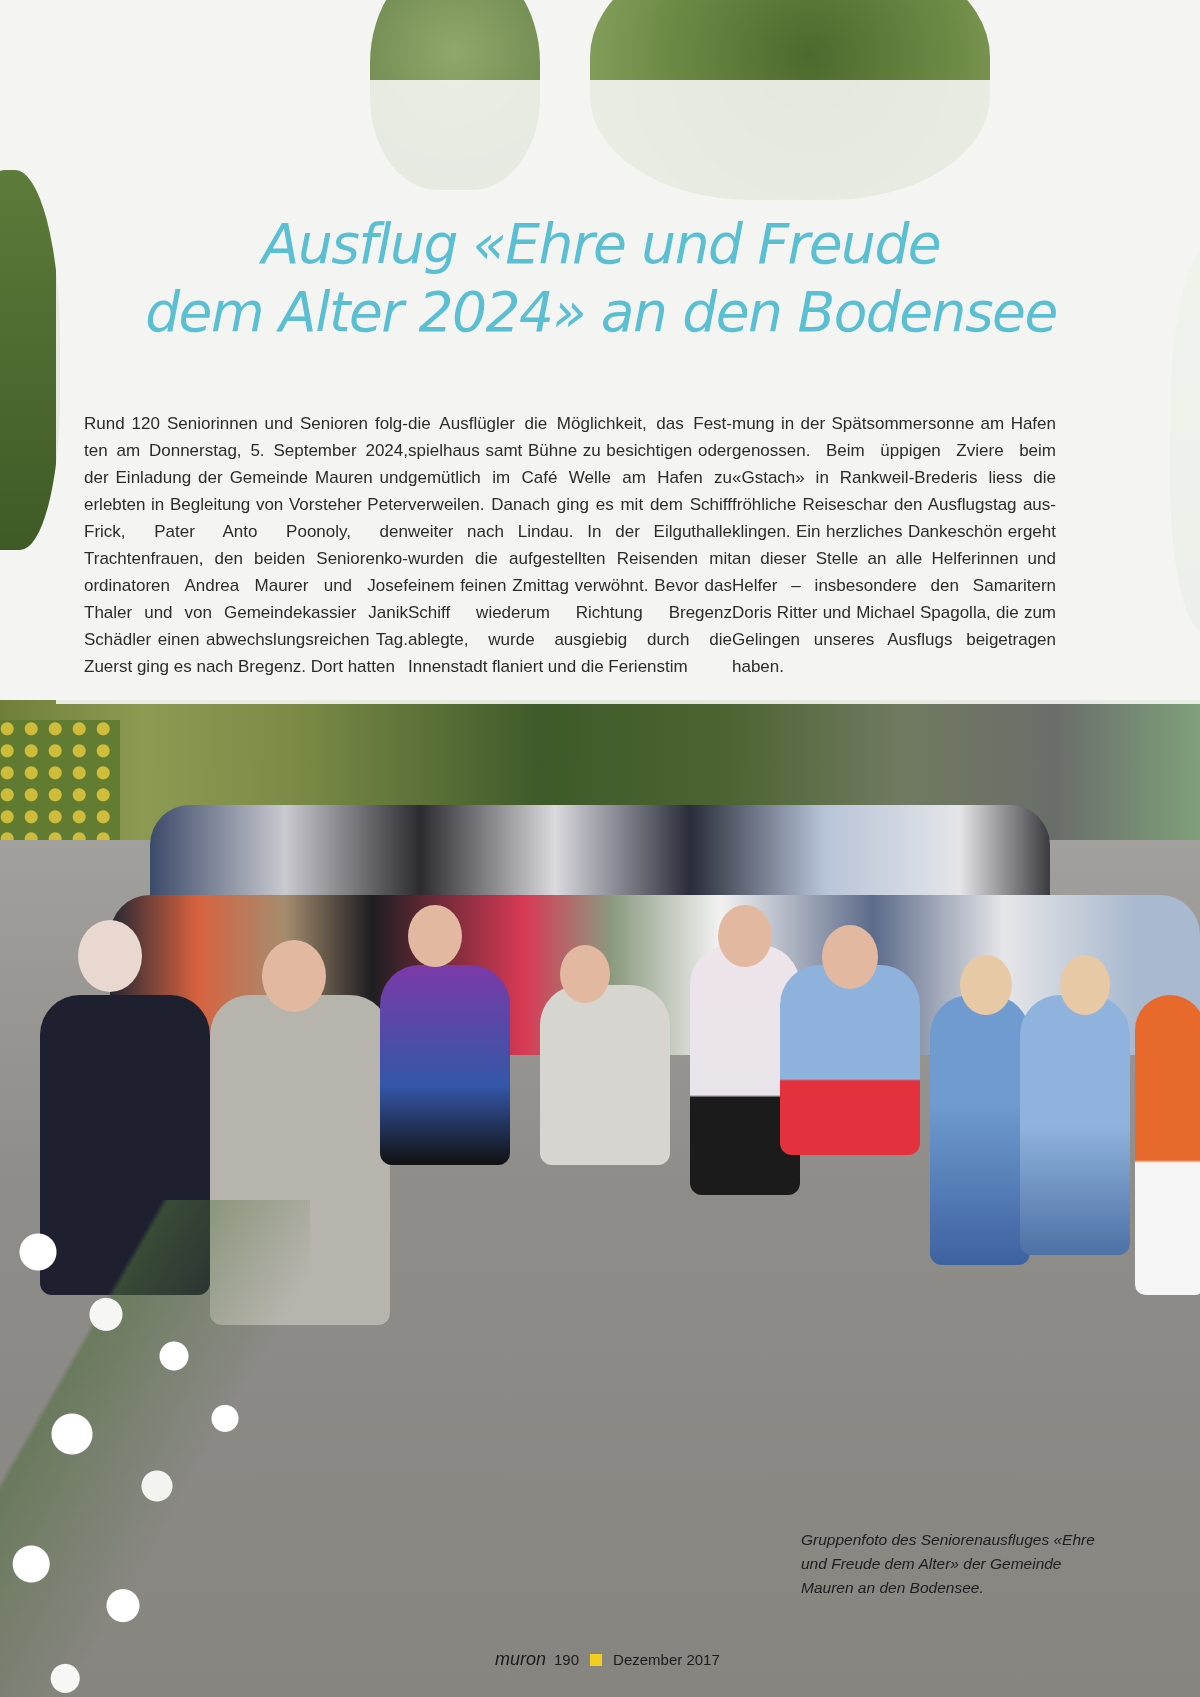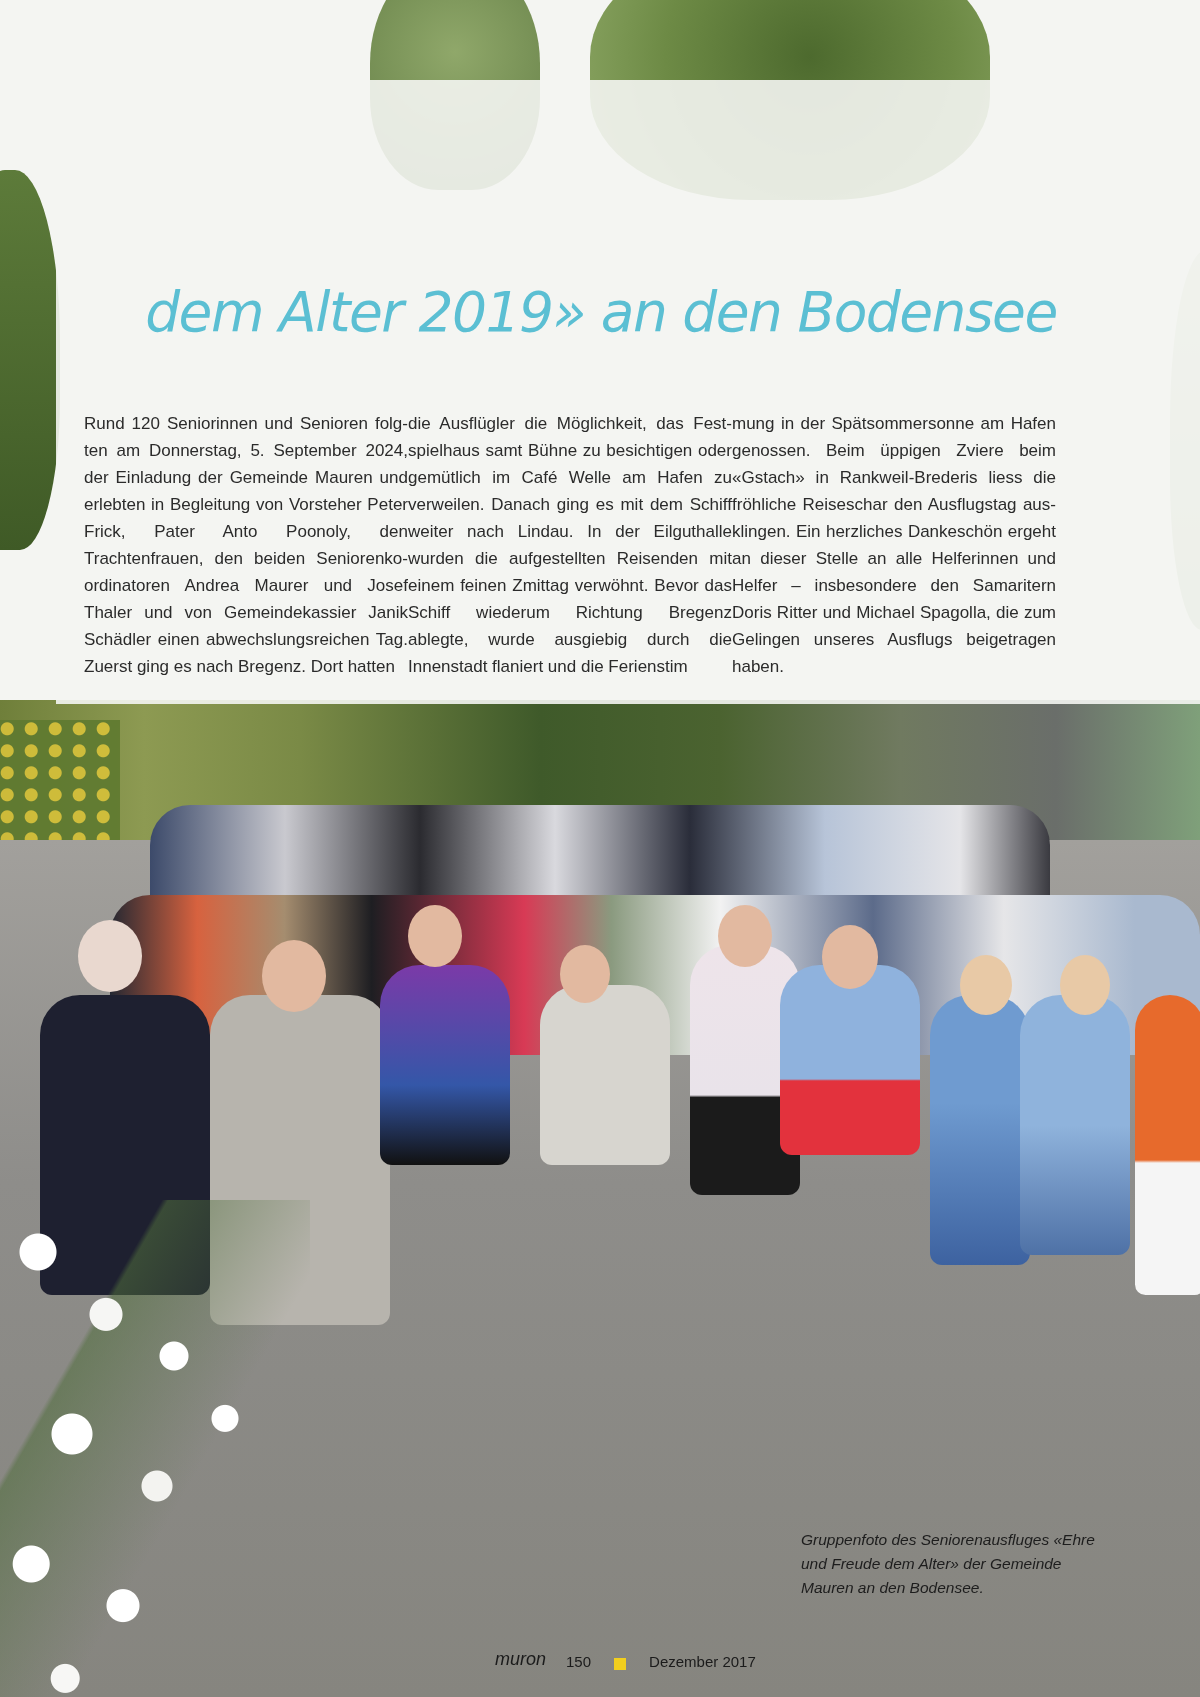--- a/index.html
+++ b/index.html
@@ -111,7 +111,7 @@
 
 <div class="panel">
   <h1 class="headline">
-    <br>
+    <span>Ausflug «Ehre und Freude</span><br>
     <span>dem Alter 2019» an den Bodensee</span>
   </h1>
   <div class="columns">

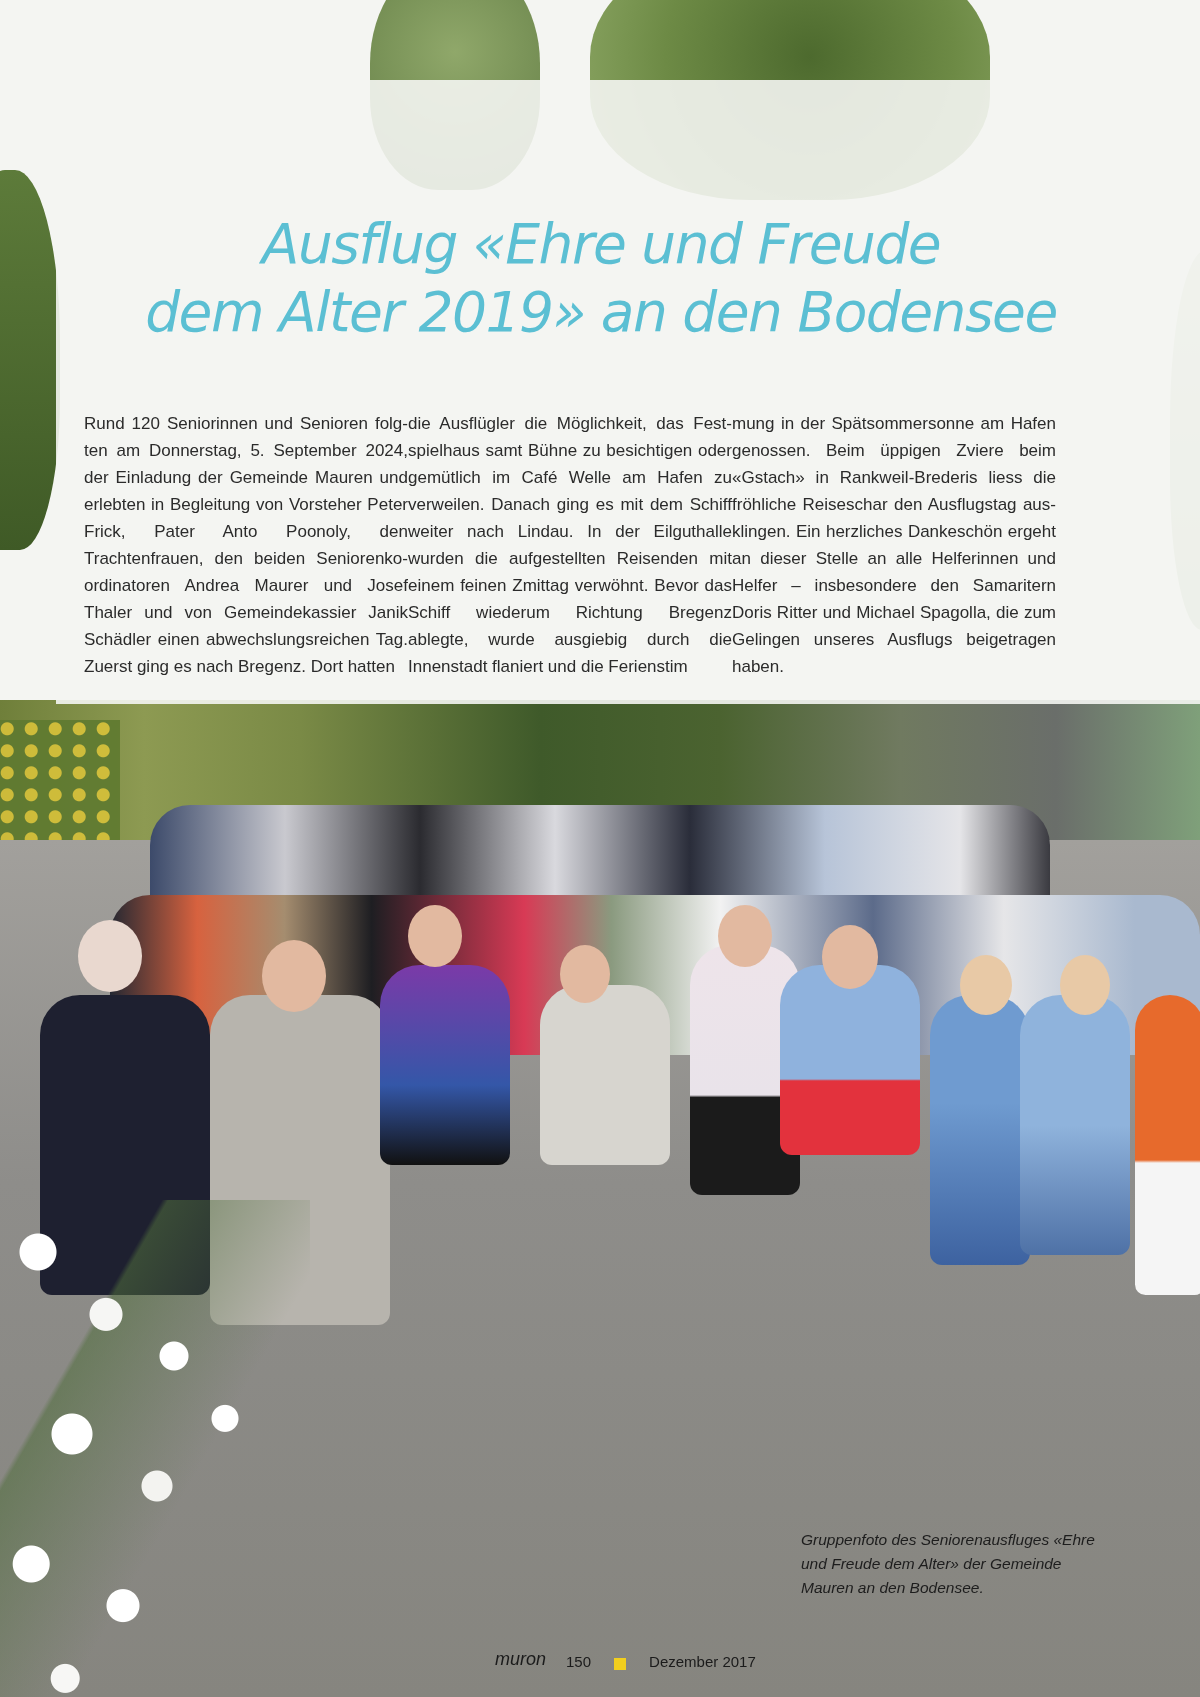--- a/index.html
+++ b/index.html
@@ -112,7 +112,7 @@
 <div class="panel">
   <h1 class="headline">
     <span>Ausflug «Ehre und Freude</span><br>
-    <span>dem Alter 2019» an den Bodensee</span>
+    <span>dem Alter 2024» an den Bodensee</span>
   </h1>
   <div class="columns">
     <p class="col">Rund 120 Seniorinnen und Senioren folg­ten am Donnerstag, 5. September 2024, der Einladung der Gemeinde Mauren und erlebten in Begleitung von Vorste­her Peter Frick, Pater Anto Poonoly, den Trachtenfrauen, den beiden Seniorenko­ordinatoren Andrea Maurer und Josef Thaler und von Gemeindekassier Janik Schädler einen abwechslungsreichen Tag. Zuerst ging es nach Bregenz. Dort hatten</p>

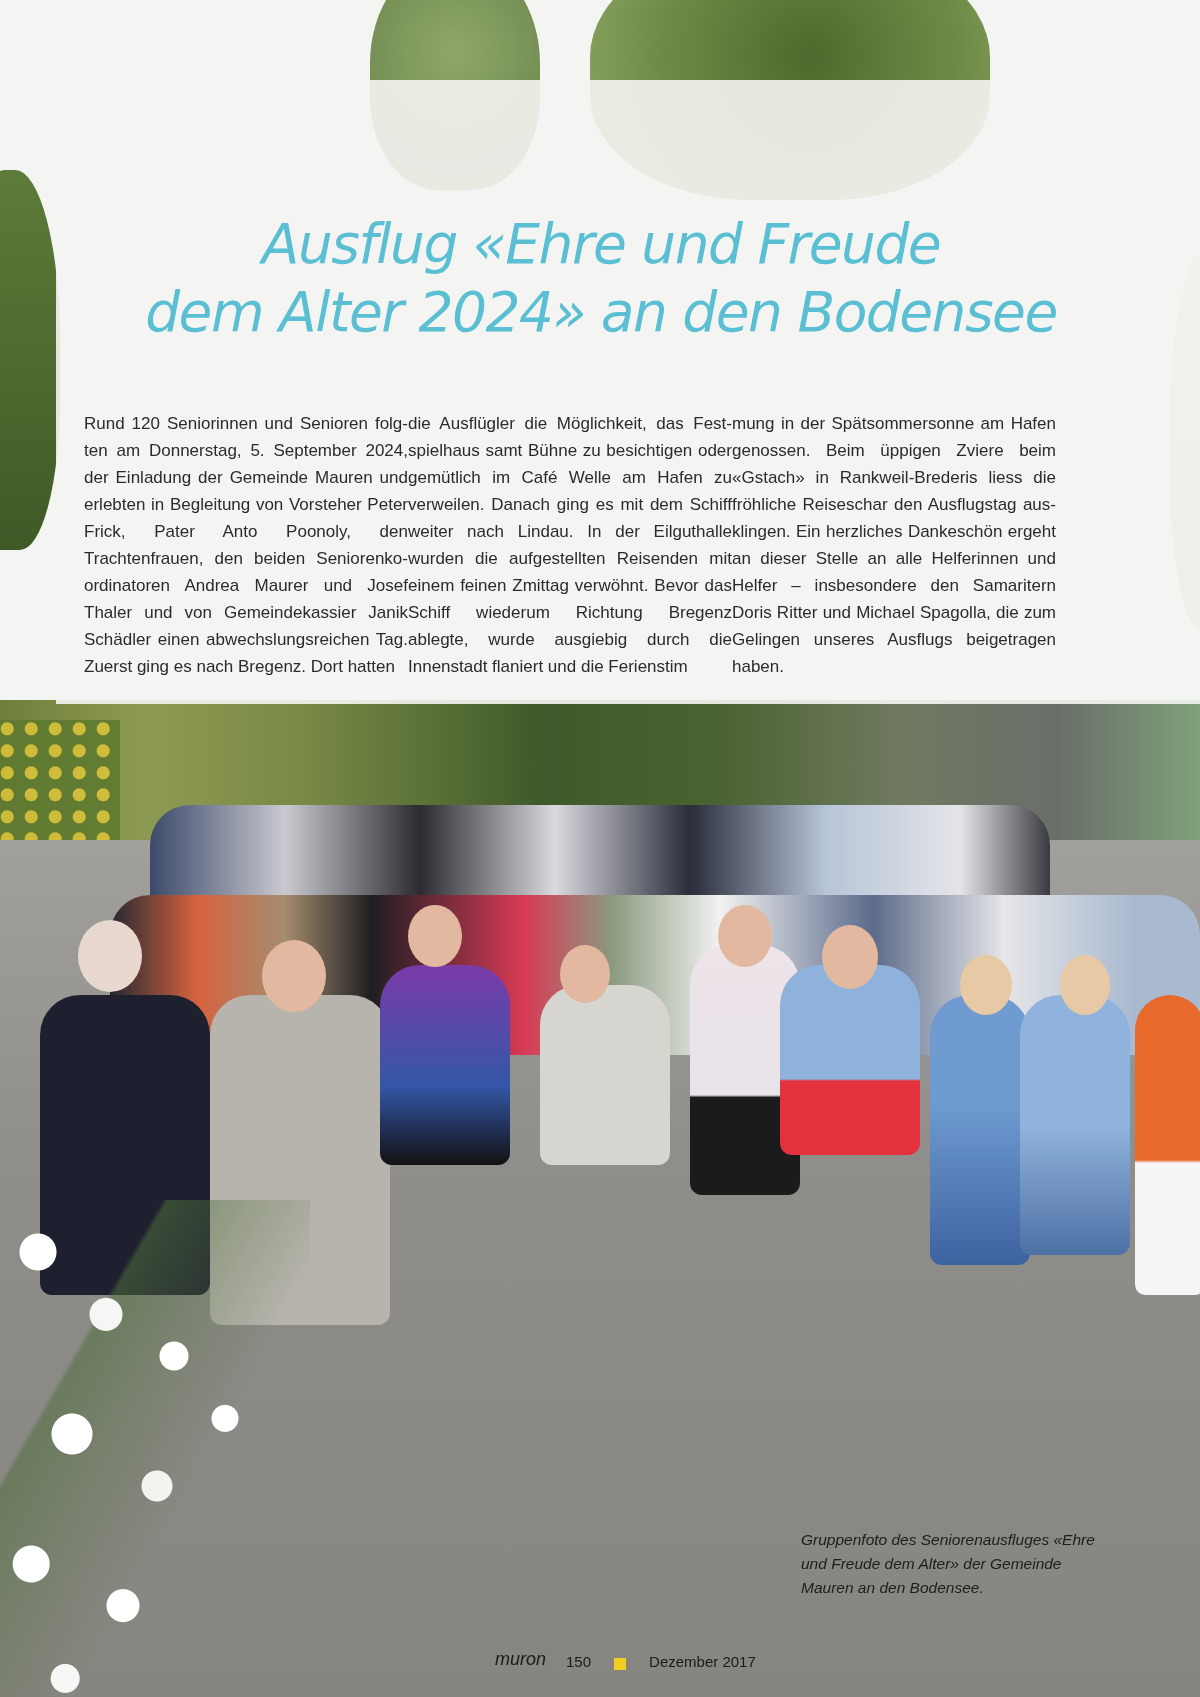--- a/index.html
+++ b/index.html
@@ -64,7 +64,7 @@
     font-family: "Liberation Sans", sans-serif;
   }
   .footer {
-    position: absolute; left: 495px; top: 1649px; display: flex; align-items: flex-end; gap: 20px;
+    position: absolute; left: 495px; top: 1649px; display: flex; align-items: center; gap: 8px;
     font-size: 15px; color: #1b1b1b; font-family: "Liberation Sans", sans-serif;
   }
   .footer .brand { font-style: italic; font-size: 18px; }

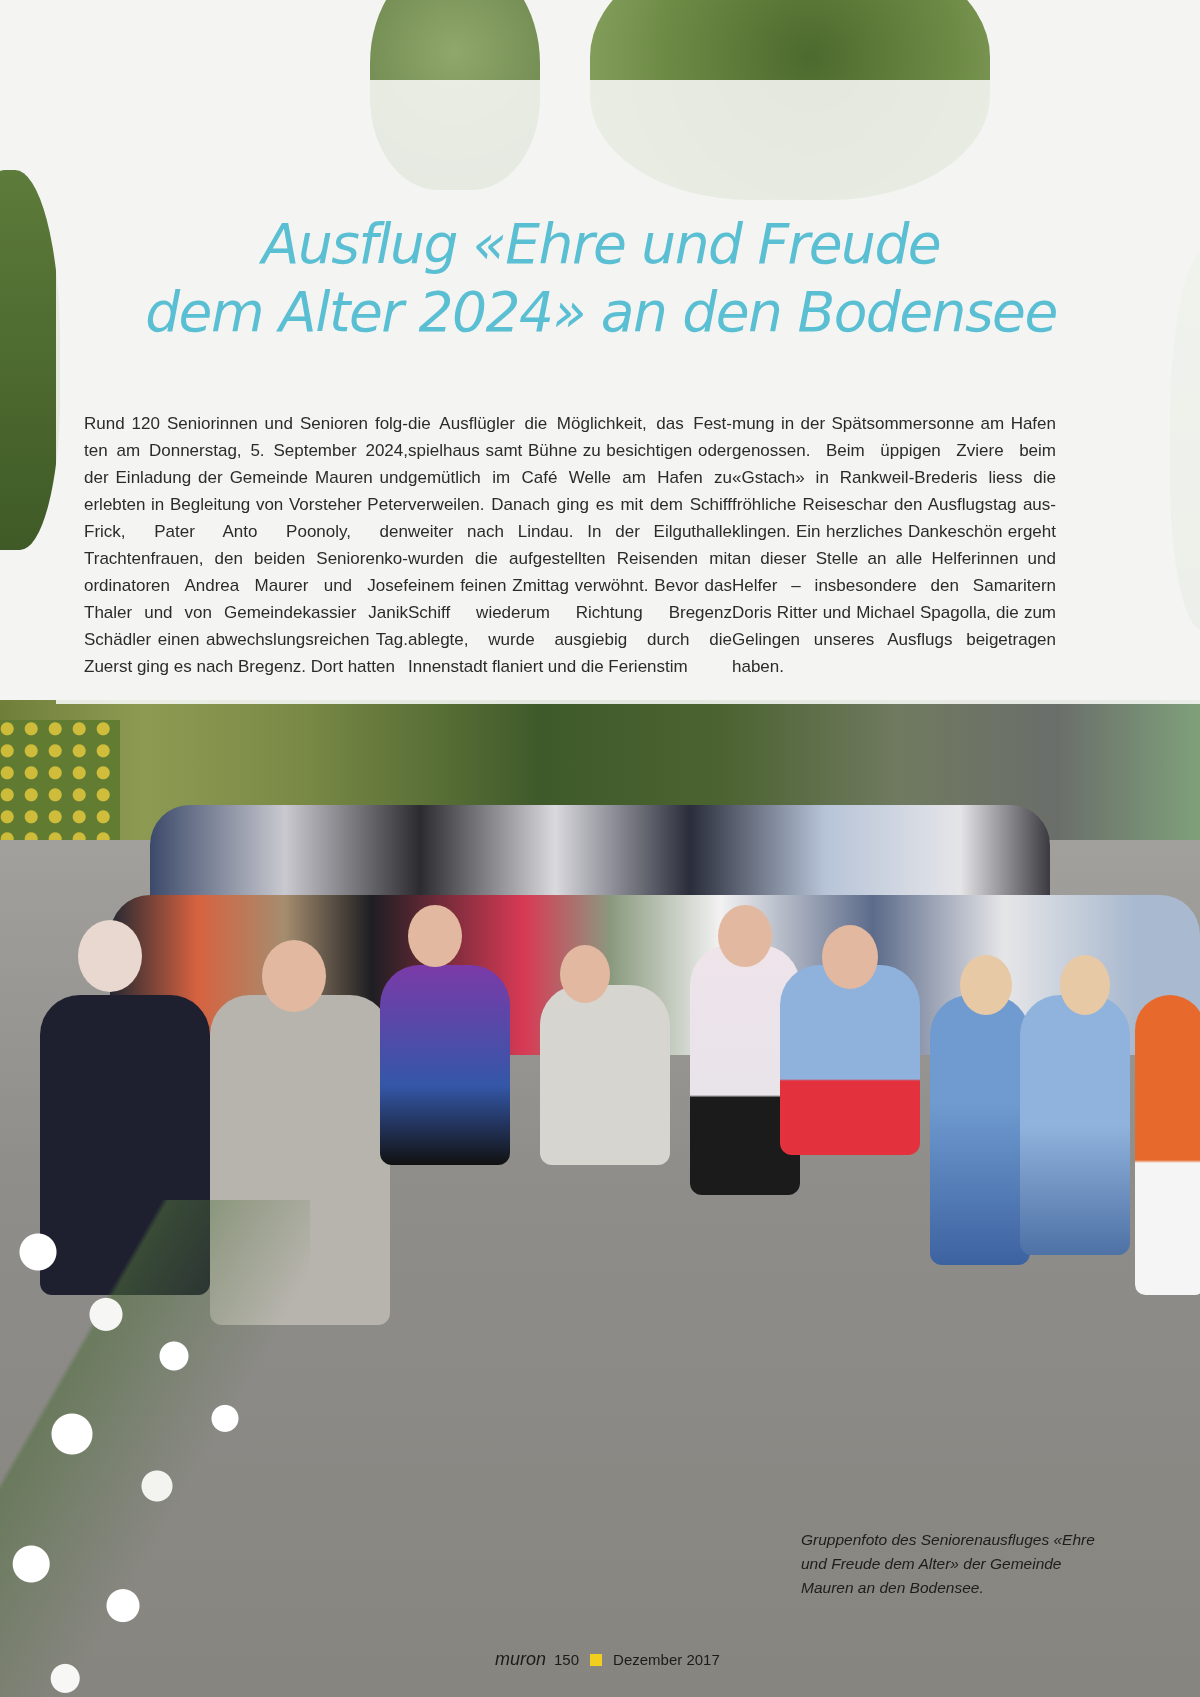--- a/index.html
+++ b/index.html
@@ -125,7 +125,7 @@
 
 <div class="footer">
   <span class="brand">muron</span>
-  <span>150</span>
+  <span>190</span>
   <span class="square"></span>
   <span>Dezember 2017</span>
 </div>

